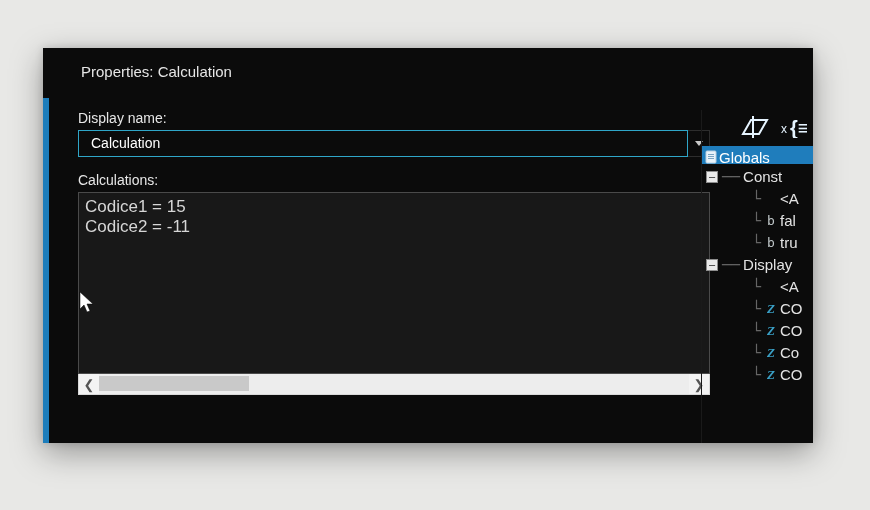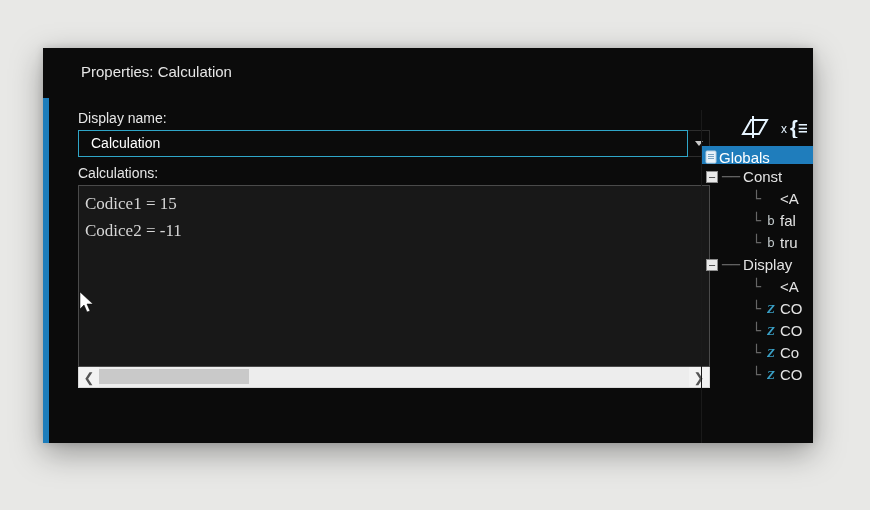--- a/index.html
+++ b/index.html
@@ -80,7 +80,7 @@
     border-top: 5px solid #c8c8c8;
   }
   .calc-label {
-    margin-top: 8px;
+    margin-top: 15px;
   }
   .calc-area {
     width: 100%;

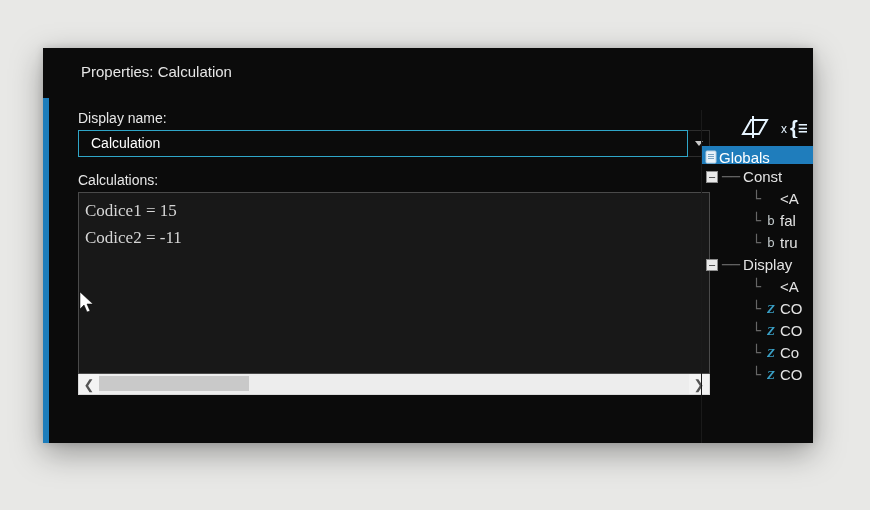--- a/index.html
+++ b/index.html
@@ -88,9 +88,9 @@
     background: #181818;
     border: 1px solid #4a4a4a;
     color: #d6d6d6;
-    font-family: Liberation Serif, serif;
+    font-family: Liberation Sans, sans-serif;
     font-size: 17px;
-    line-height: 27px;
+    line-height: 20px;
     padding: 4px 6px;
     white-space: pre;
     overflow: hidden;

